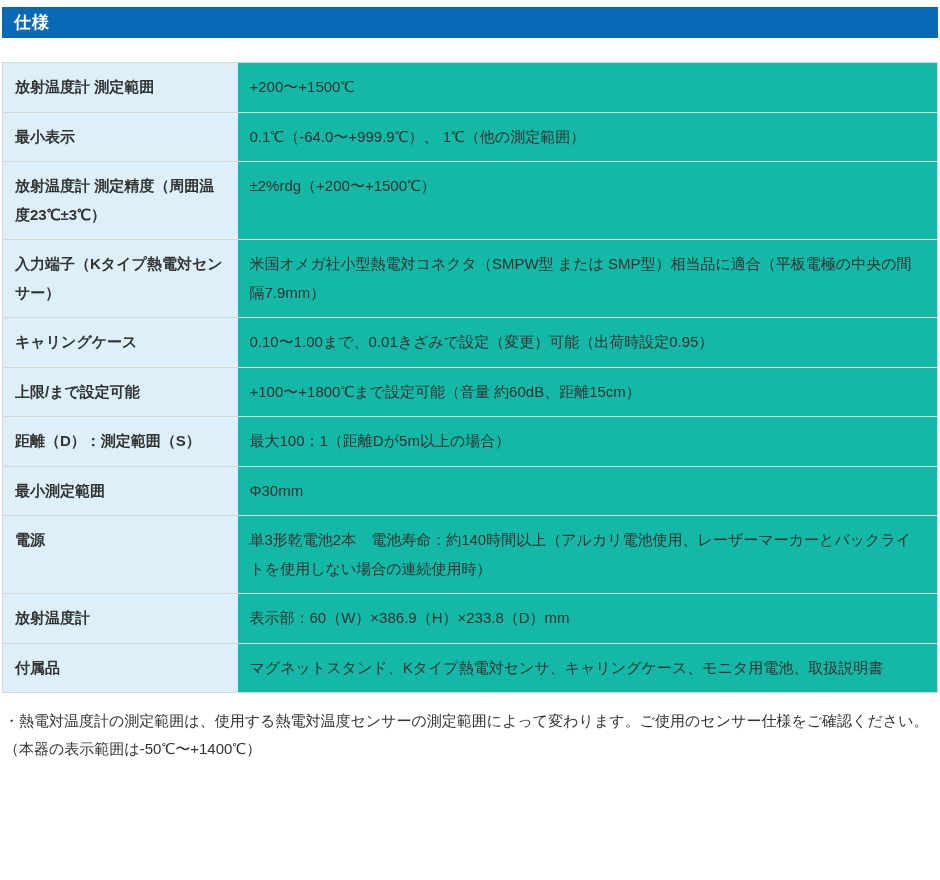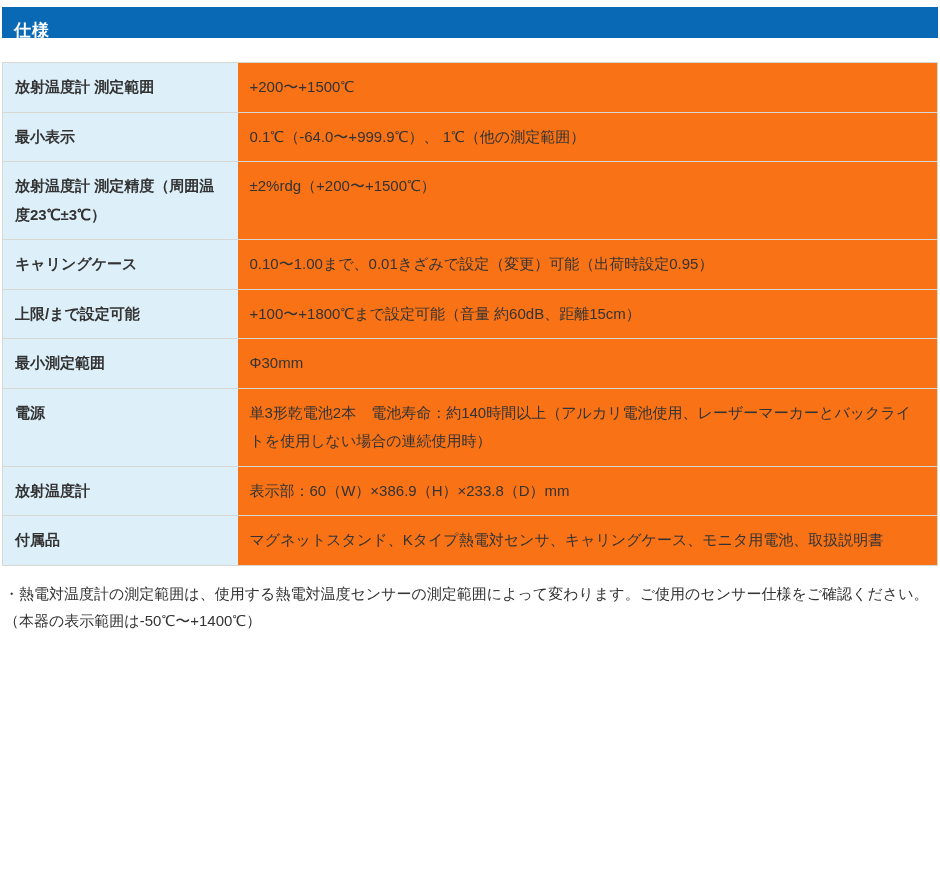--- a/index.html
+++ b/index.html
@@ -22,7 +22,7 @@
     color:var(--header-text);
     font-size:17px;font-weight:bold;
     height:31px;line-height:31px;
-    padding:8px 12px;
+    padding:0 12px;
     letter-spacing:1px;
   }
   .table-wrap{margin-top:24px;}

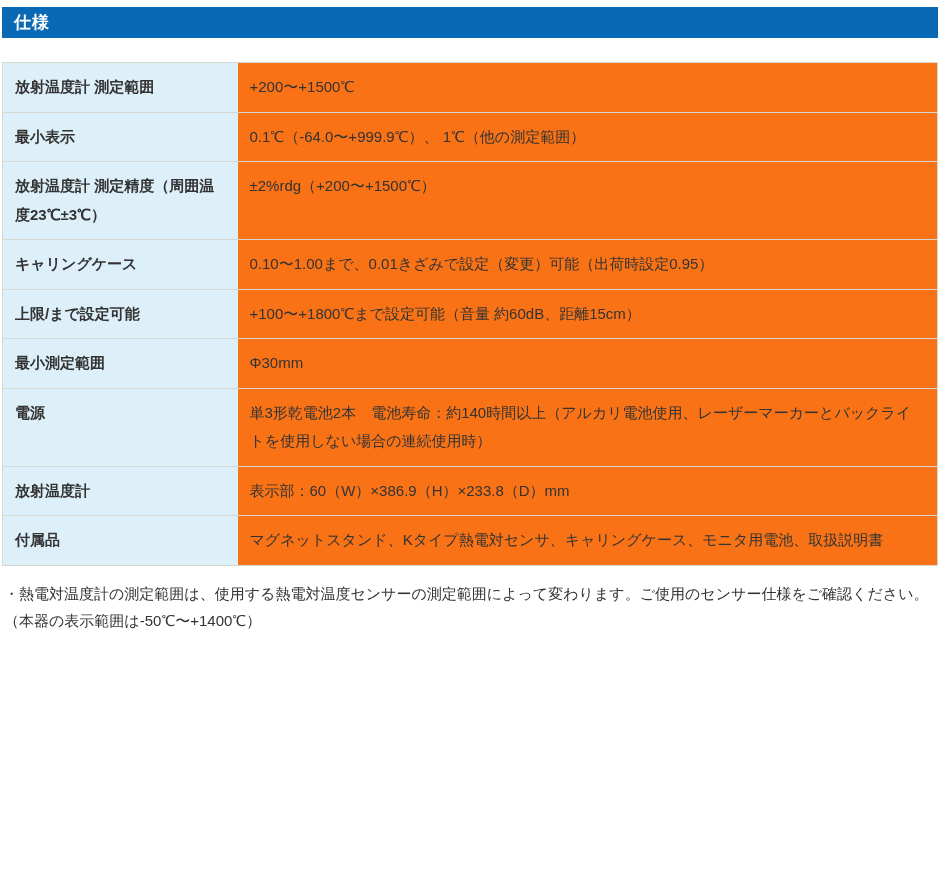--- a/index.html
+++ b/index.html
@@ -46,7 +46,7 @@
     font-weight:bold;
   }
   td.value-cell{
-    background:#f97316;
+    background:#14b8a6;
   }
   .footnote{
     margin-top:14px;

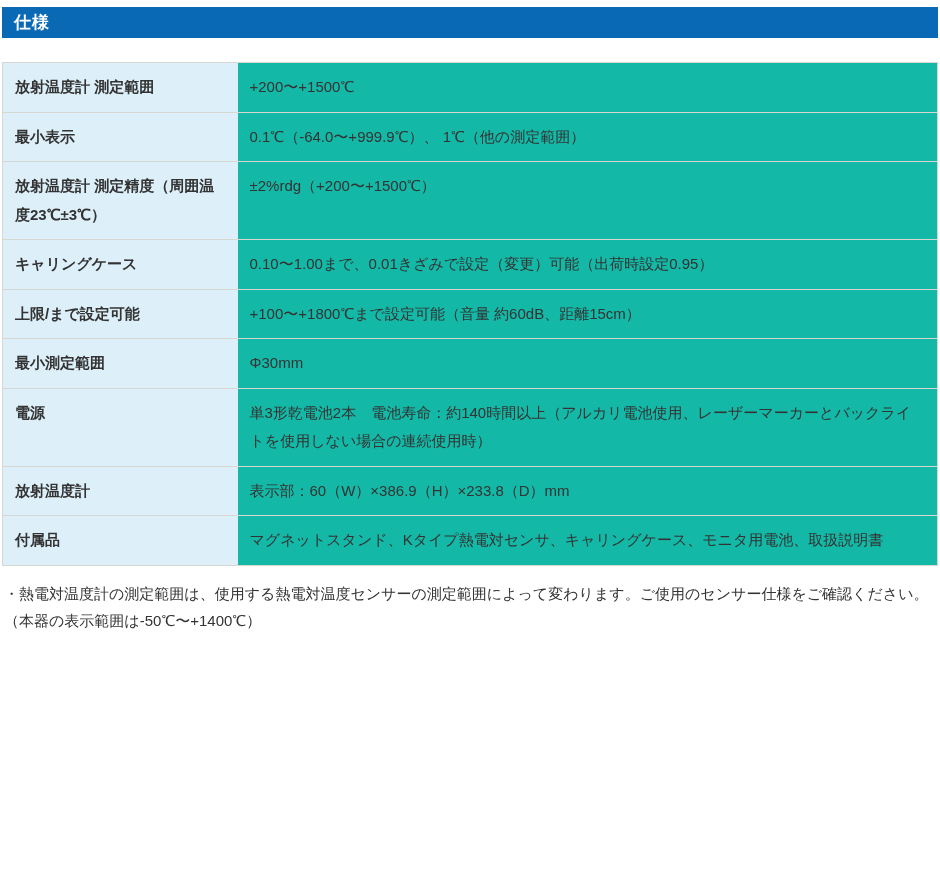--- a/index.html
+++ b/index.html
@@ -80,6 +80,10 @@
           <td class="value-cell">±2%rdg（+200〜+1500℃）</td>
         </tr>
         <tr>
+          <td class="label-cell">入力端子（Kタイプ熱電対センサー）</td>
+          <td class="value-cell">米国オメガ社小型熱電対コネクタ（SMPW型 または SMP型）相当品に適合（平板電極の中央の間隔7.9mm）</td>
+        </tr>
+        <tr>
           <td class="label-cell">キャリングケース</td>
           <td class="value-cell">0.10〜1.00まで、0.01きざみで設定（変更）可能（出荷時設定0.95）</td>
         </tr>

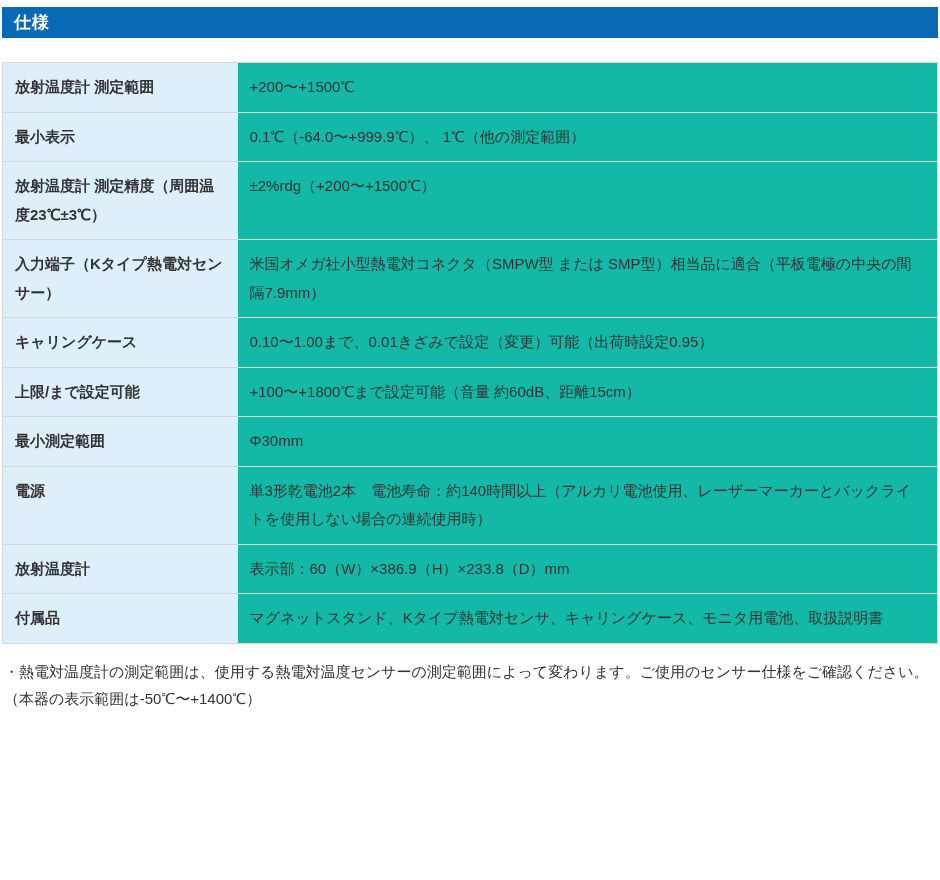--- a/index.html
+++ b/index.html
@@ -92,6 +92,10 @@
           <td class="value-cell">+100〜+1800℃まで設定可能（音量 約60dB、距離15cm）</td>
         </tr>
         <tr>
+          <td class="label-cell">距離（D）：測定範囲（S）</td>
+          <td class="value-cell">最大100：1（距離Dが5m以上の場合）</td>
+        </tr>
+        <tr>
           <td class="label-cell">最小測定範囲</td>
           <td class="value-cell">Φ30mm</td>
         </tr>

